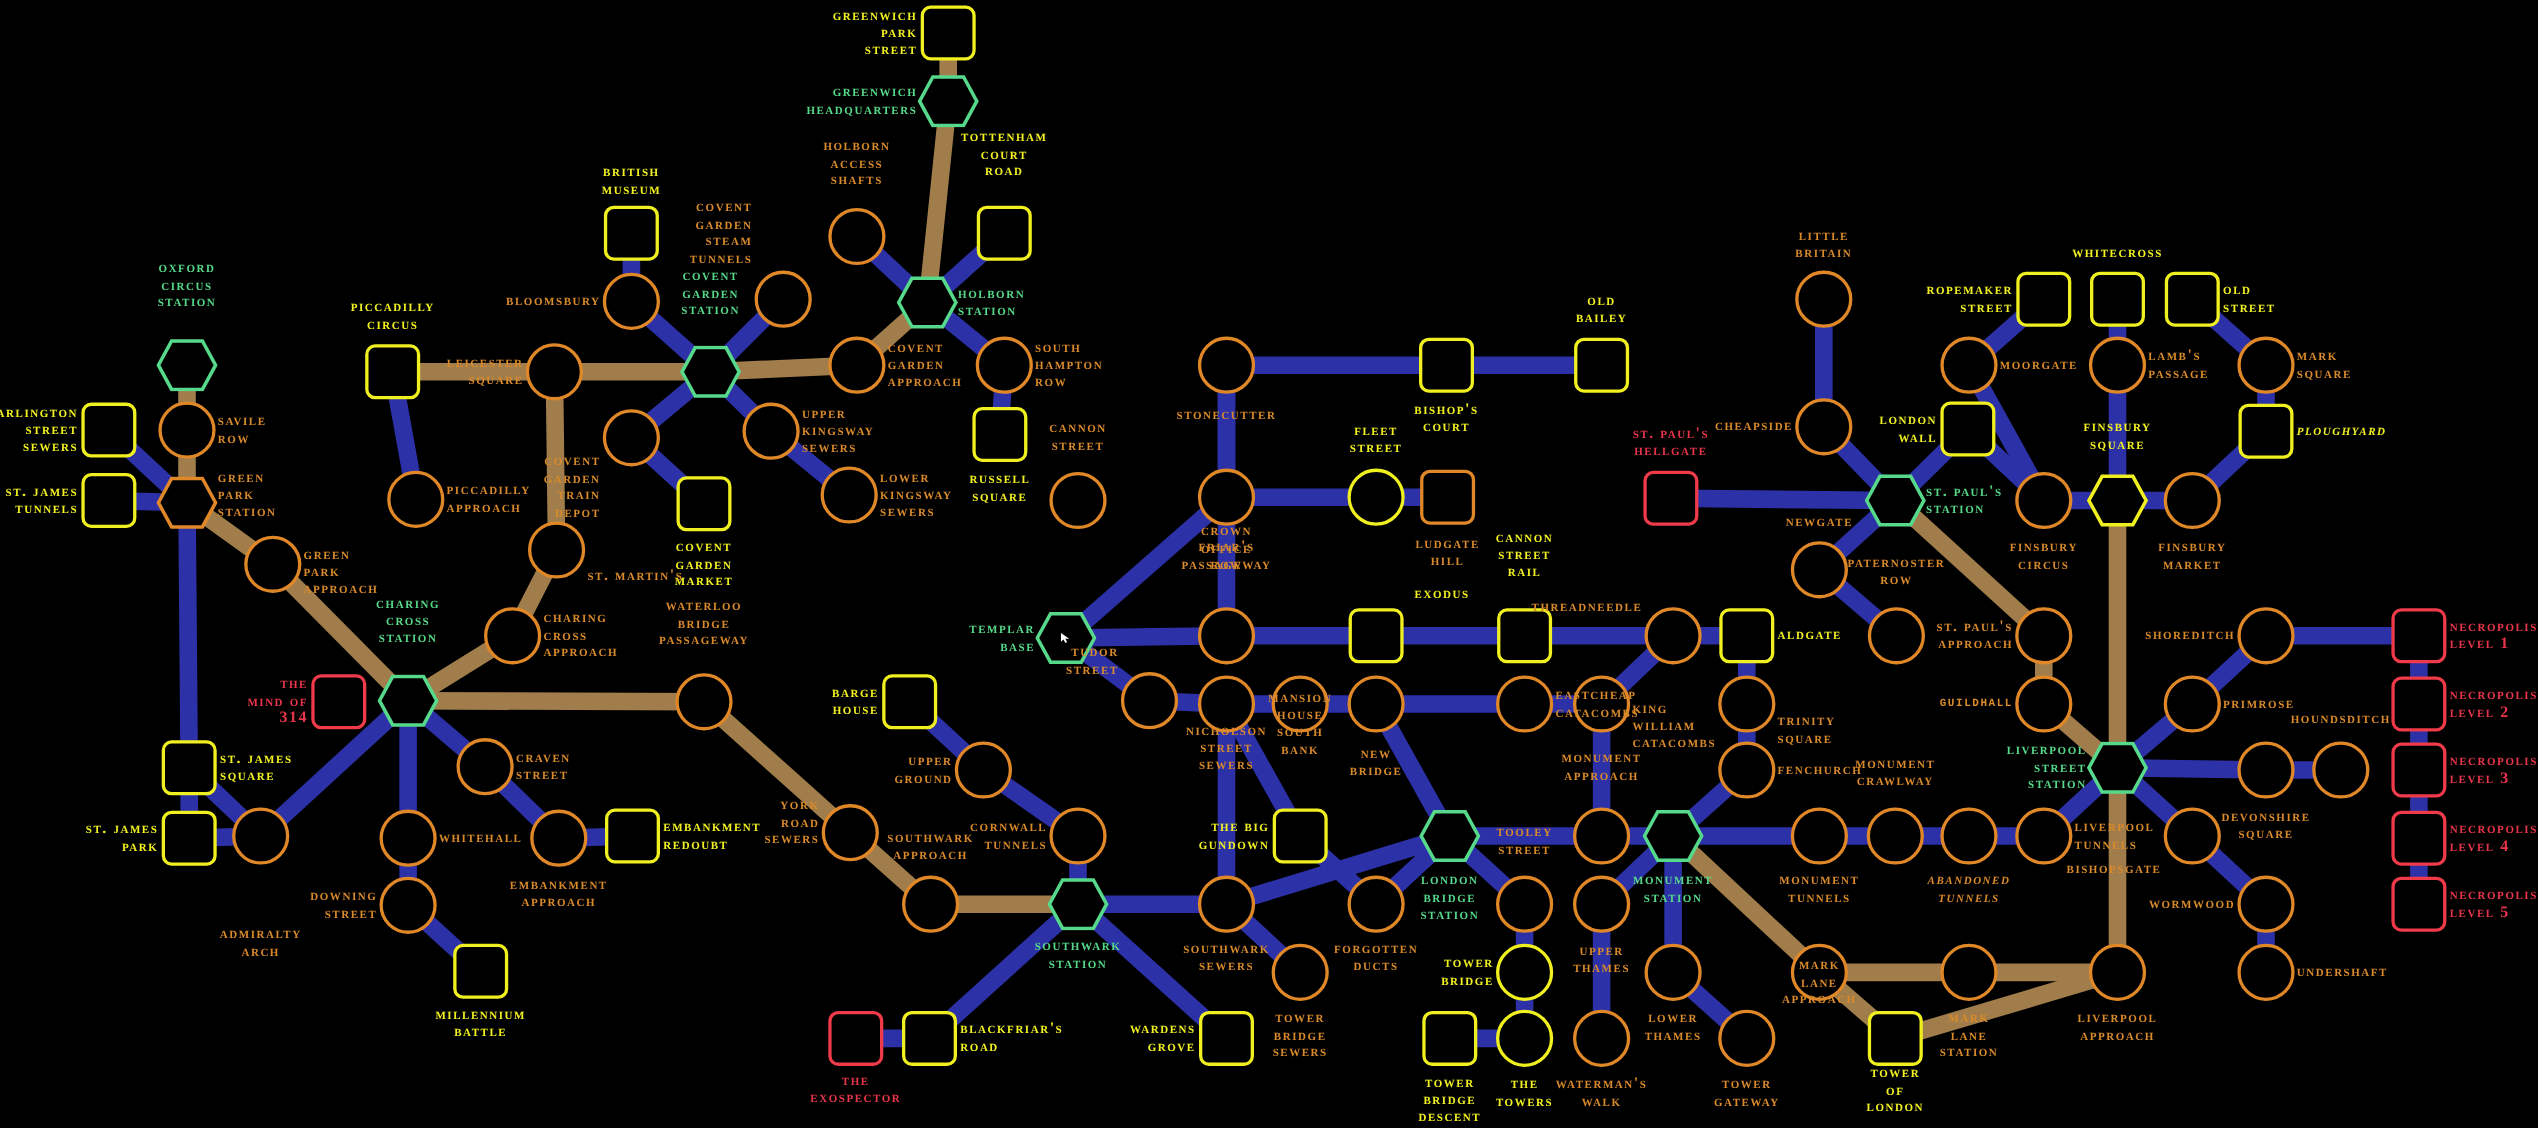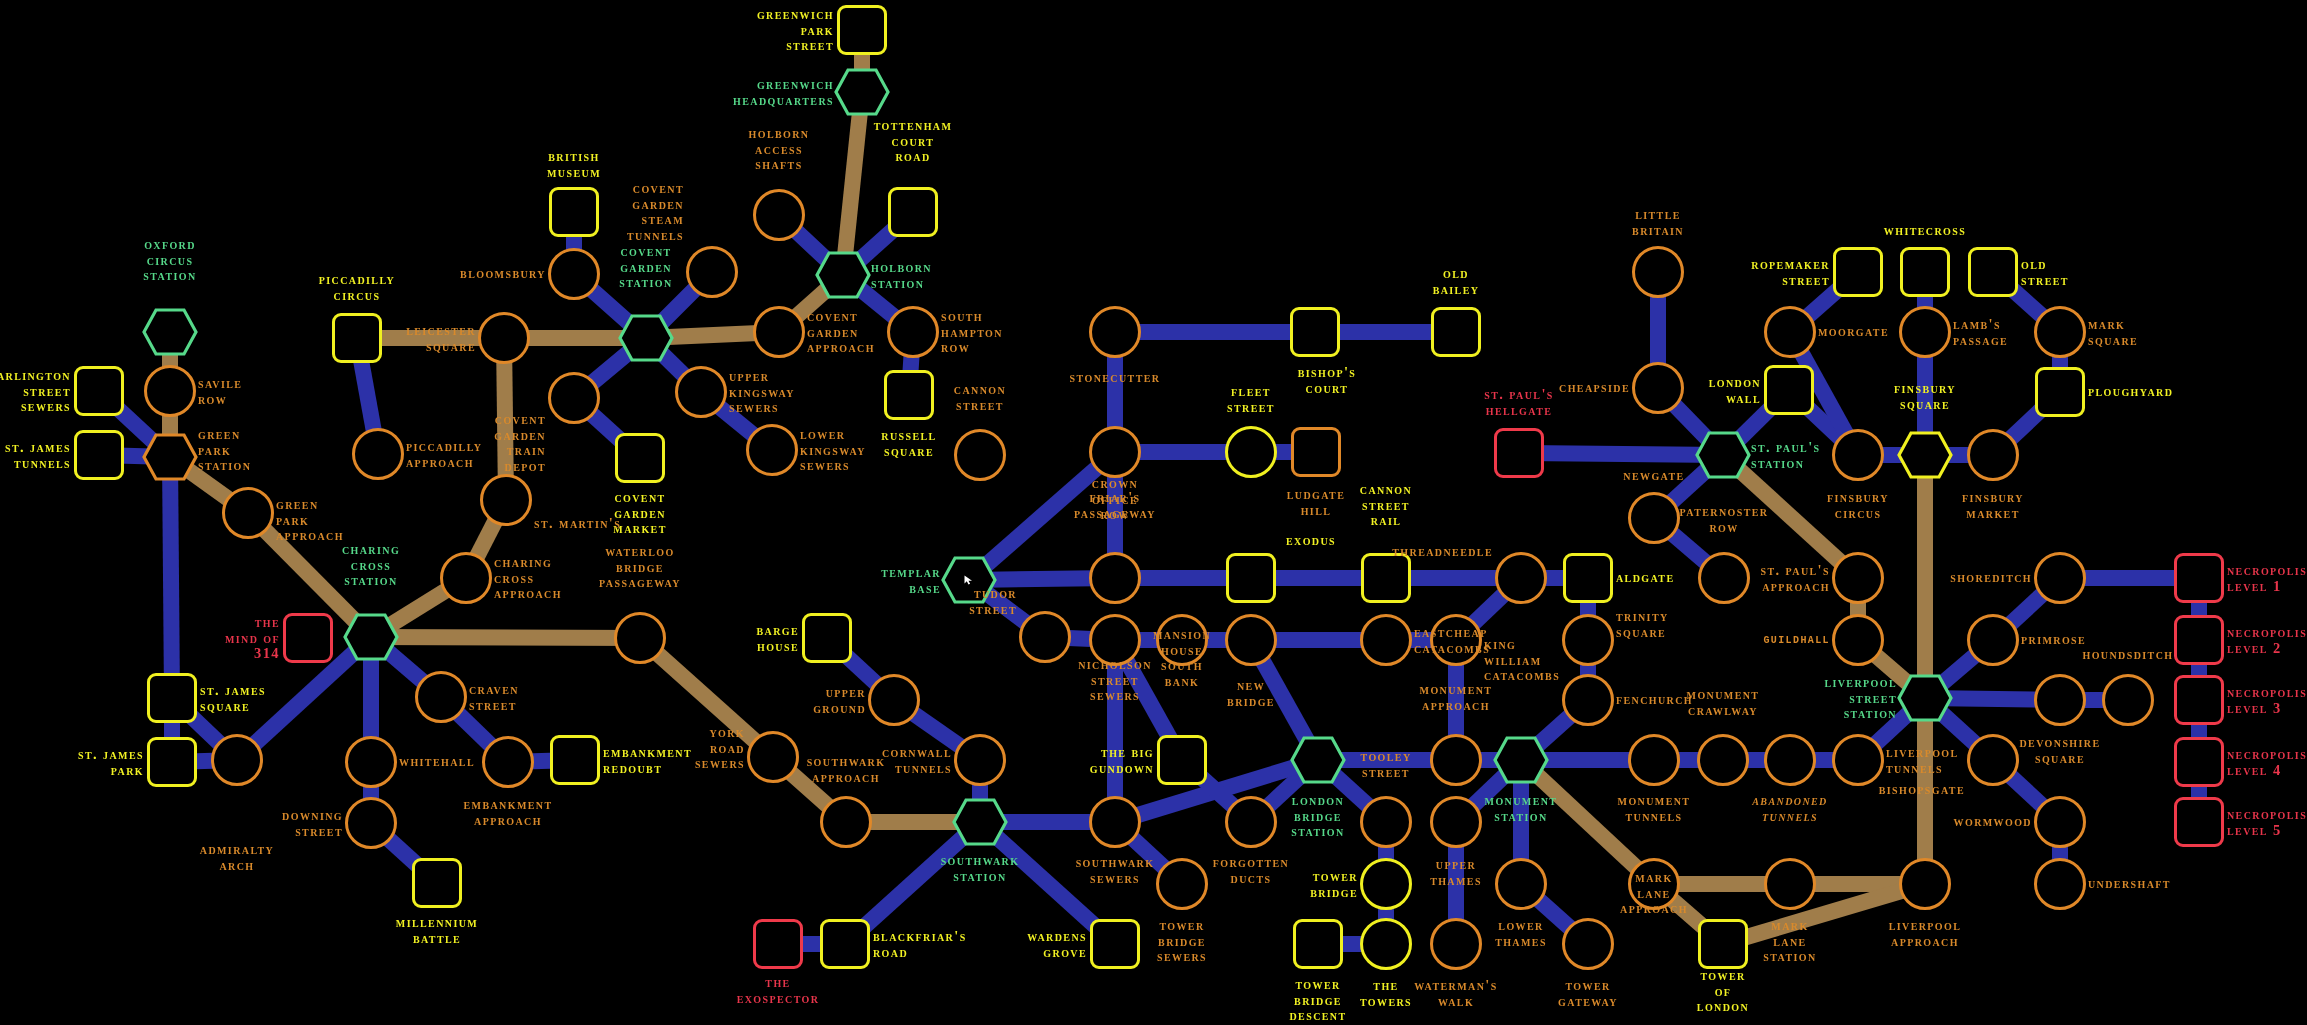--- a/index.html
+++ b/index.html
@@ -487,7 +487,7 @@
       <div class="lbl c-orange a-right" style="left: 1017px; top: 601px;">Tudor
 Street</div>
       <div class="lbl c-orange a-ctop" style="left: 1115px; top: 370px;">Stonecutter</div>
-      <div class="lbl c-yellow a-ctop" style="left: 1315px; top: 365px; margin-left: 12px;">Bishop's
+      <div class="lbl c-yellow a-ctop" style="left: 1315px; top: 365px;">Bishop's
 Court</div>
       <div class="lbl c-yellow a-cbottom" style="left: 1456px; top: 297px;">Old
 Bailey</div>

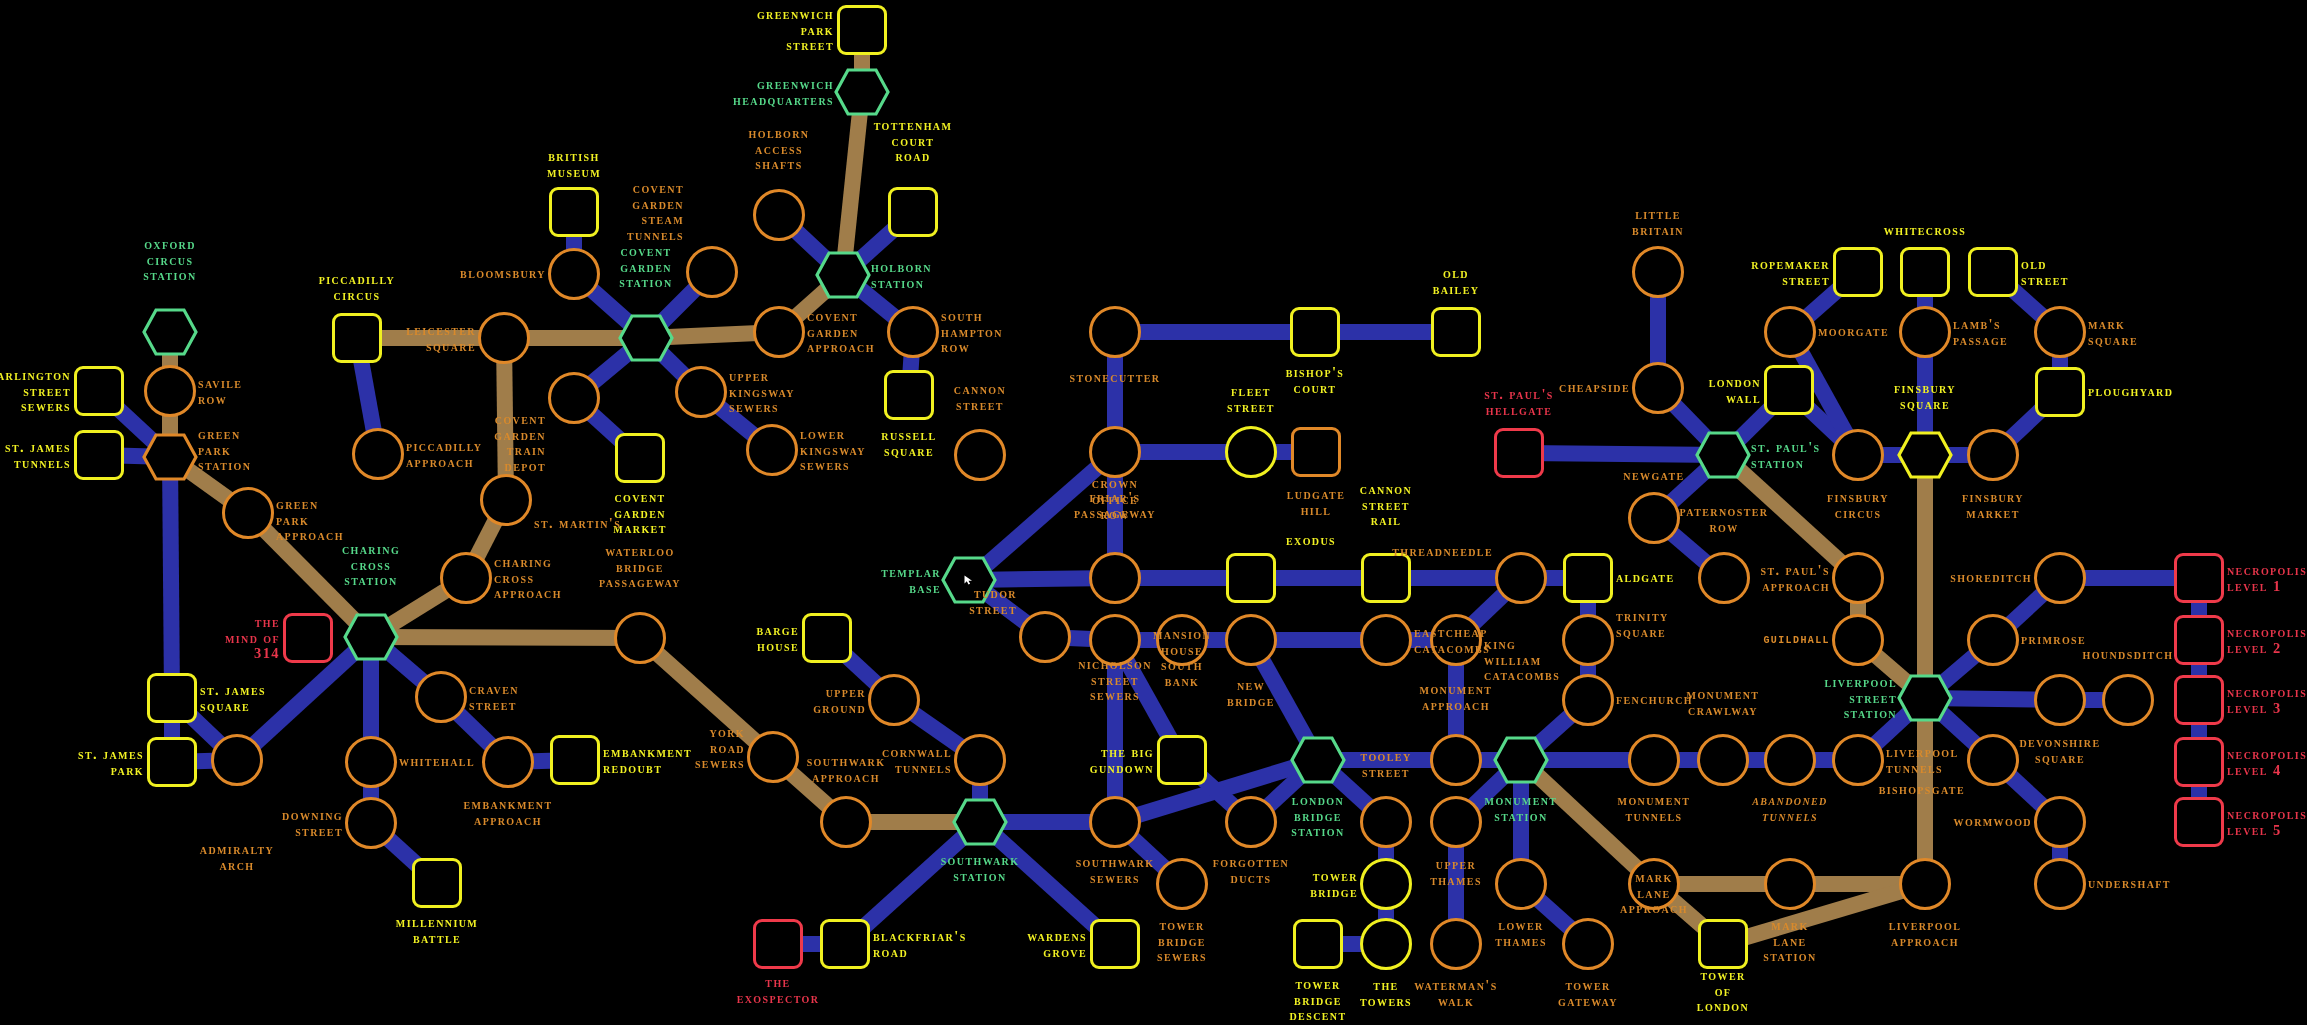--- a/index.html
+++ b/index.html
@@ -591,7 +591,7 @@
 Street</div>
       <div class="lbl c-orange a-left" style="left: 2088px; top: 332px;">Mark
 Square</div>
-      <div class="lbl c-yellow a-left" style="left: 2088px; top: 392px;">Ploughyard</div>
+      <div class="lbl c-yellow a-left" style="left: 2088px; top: 392px; font-style: italic;">Ploughyard</div>
       <div class="lbl c-yellow a-cbottom" style="left: 1925px; top: 412px;">Finsbury
 Square</div>
       <div class="lbl c-orange a-ctop" style="left: 1858px; top: 490px;">Finsbury

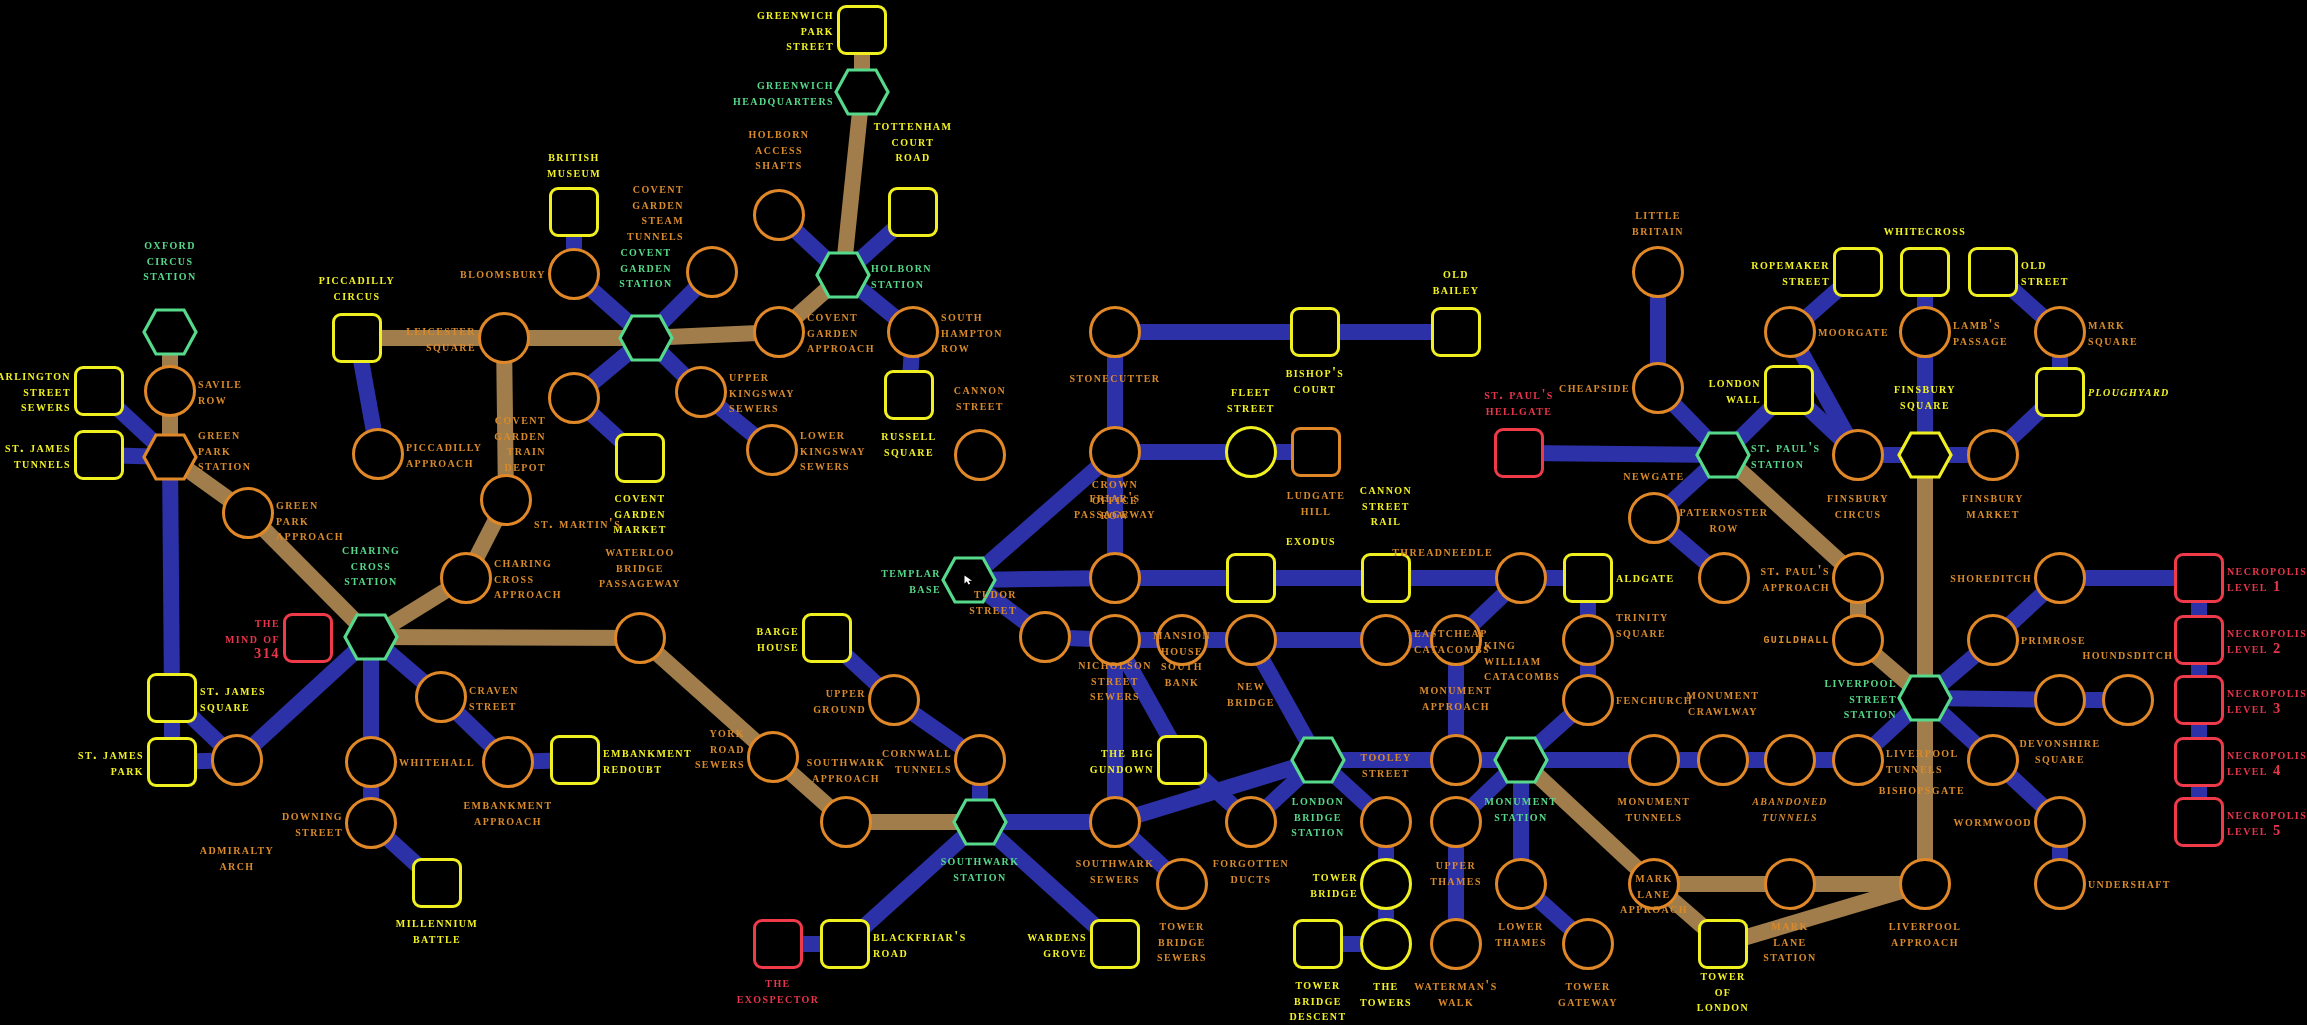--- a/index.html
+++ b/index.html
@@ -520,7 +520,7 @@
       <div class="lbl c-orange a-left" style="left: 1484px; top: 660px;">King
 William
 Catacombs</div>
-      <div class="lbl c-orange a-left" style="left: 1616px; top: 624px;">Trinity
+      <div class="lbl c-orange a-left" style="left: 1616px; top: 664px;">Trinity
 Square</div>
       <div class="lbl c-orange a-left" style="left: 1616px; top: 700px;">Fenchurch</div>
       <div class="lbl c-orange a-cbottom" style="left: 1456px; top: 713px;">Monument

